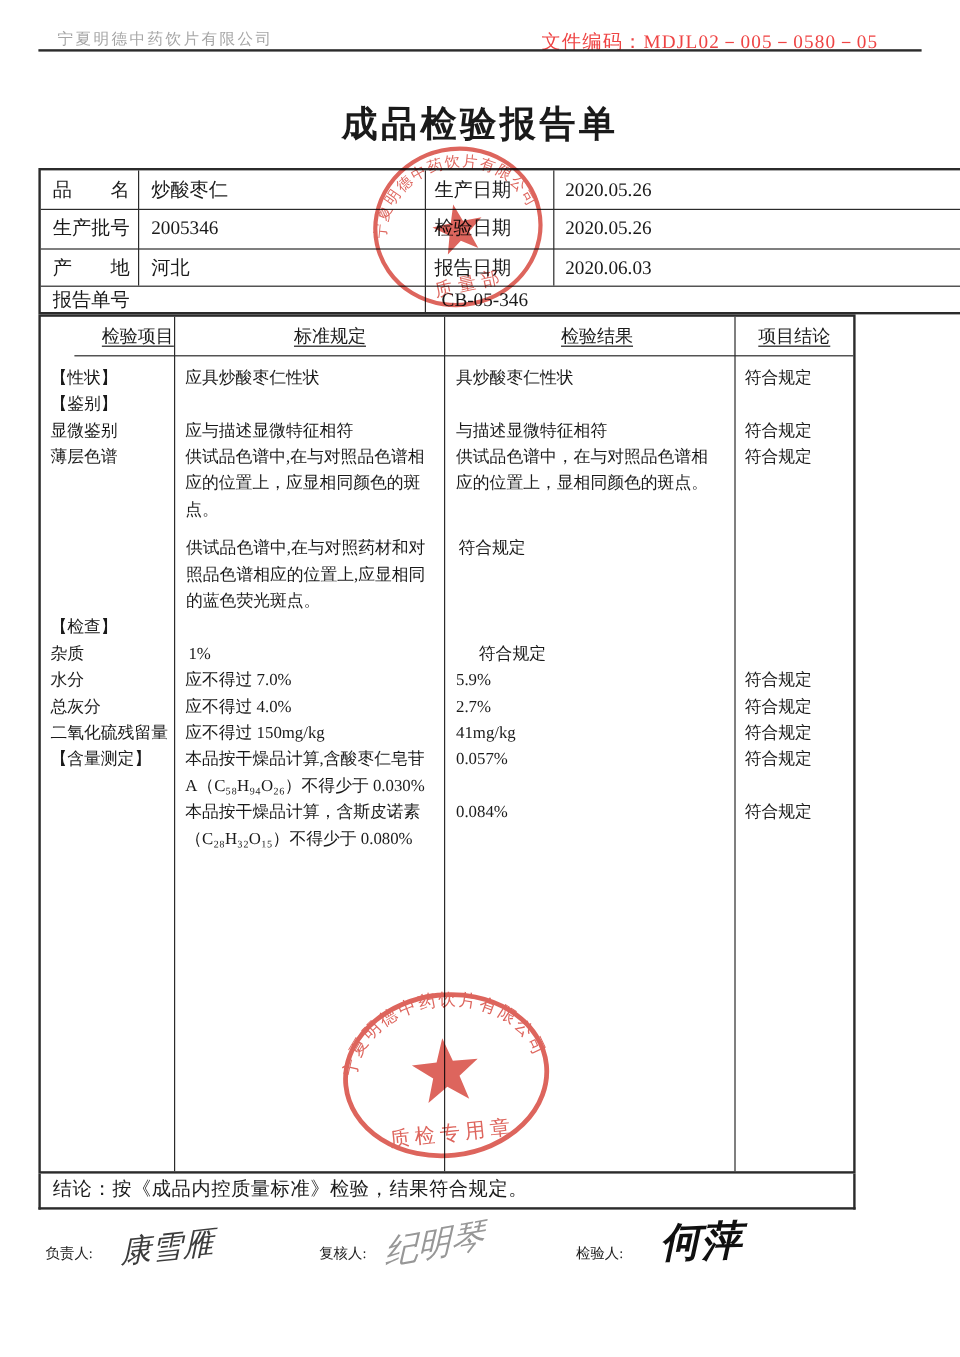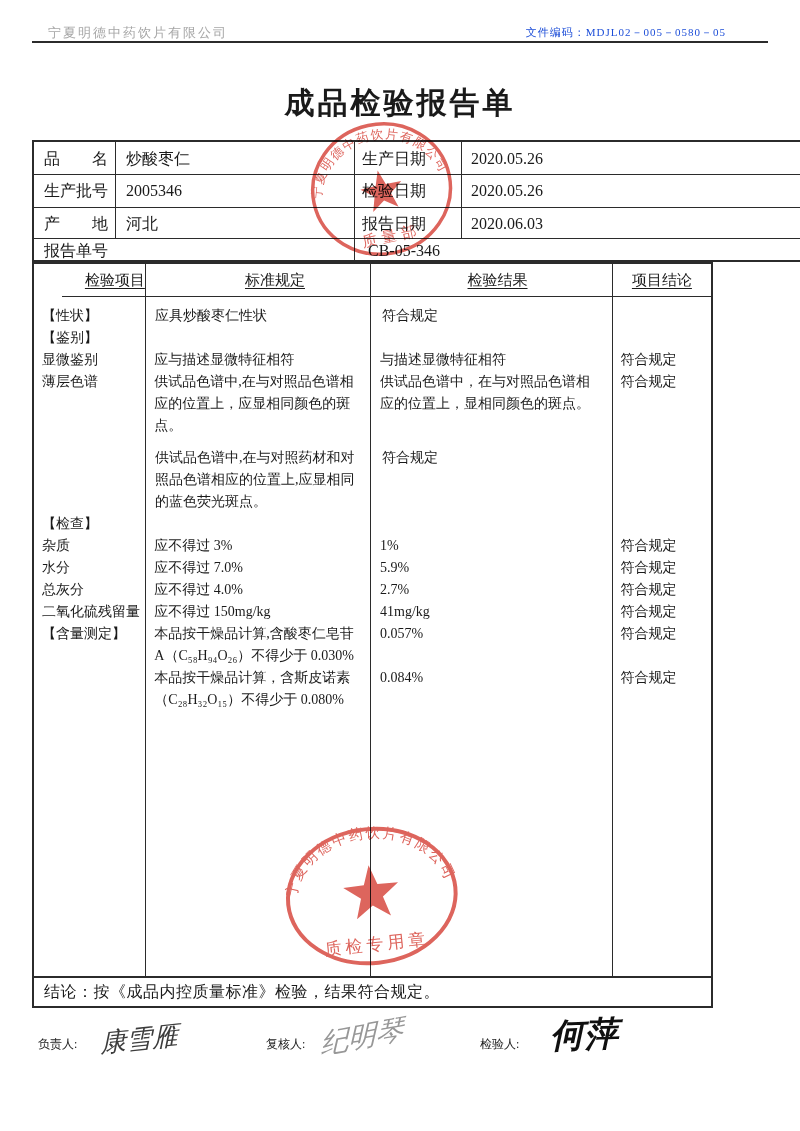--- a/index.html
+++ b/index.html
@@ -7,7 +7,7 @@
         font-family:"Liberation Serif","DejaVu Serif",serif;color:#1a1a1a;}
   
   .hdr-company{position:absolute;left:48px;top:24px;font-size:13px;color:#a6a6a6;letter-spacing:2px;}
-  .hdr-code{position:absolute;right:74px;top:25px;font-size:11px;color:#1d4ed8;letter-spacing:1px;}
+  .hdr-code{position:absolute;right:68px;top:25px;font-size:16px;color:#ef4444;letter-spacing:1px;}
   .hdr-rule{position:absolute;left:32px;top:41px;width:736px;height:0;border-top:2px solid #2b2b2b;}
   
   .title{position:absolute;left:0;top:83px;width:800px;text-align:center;

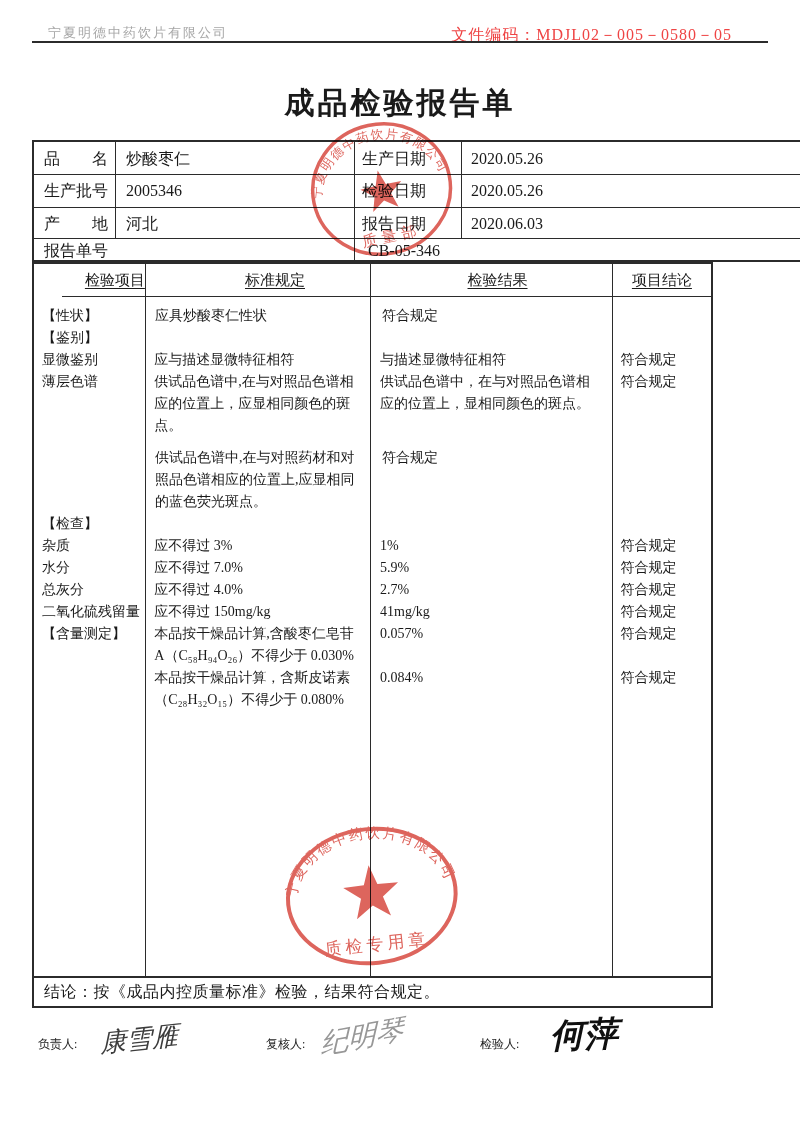--- a/index.html
+++ b/index.html
@@ -107,6 +107,7 @@
       <div class="trow">
         <span class="tc1">【性状】</span>
         <span class="tc2">应具炒酸枣仁性状</span>
+        <span class="tc3">具炒酸枣仁性状</span>
         <span class="tc4">符合规定</span>
       </div>
       <div class="trow">

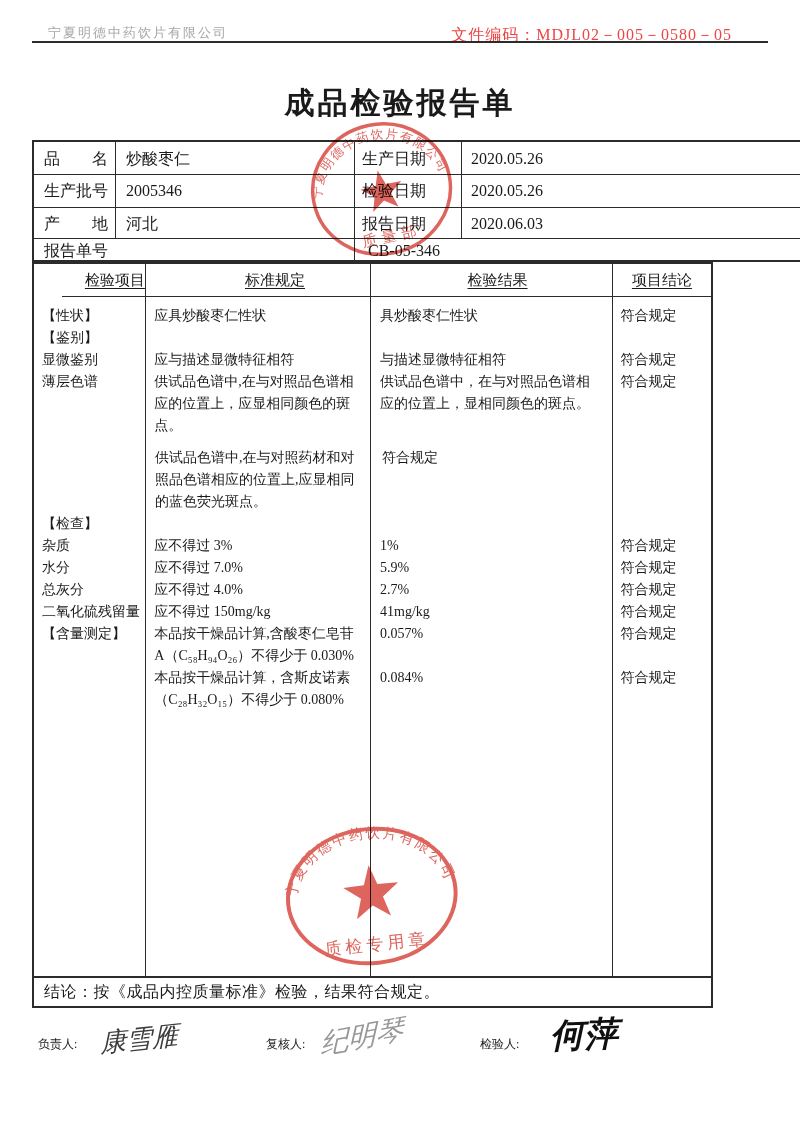--- a/index.html
+++ b/index.html
@@ -141,7 +141,6 @@
       </div>
       <div class="trow">
         <span class="tc1">杂质</span>
-        <span class="tc2">应不得过 3%</span>
         <span class="tc3">1%</span>
         <span class="tc4">符合规定</span>
       </div>

